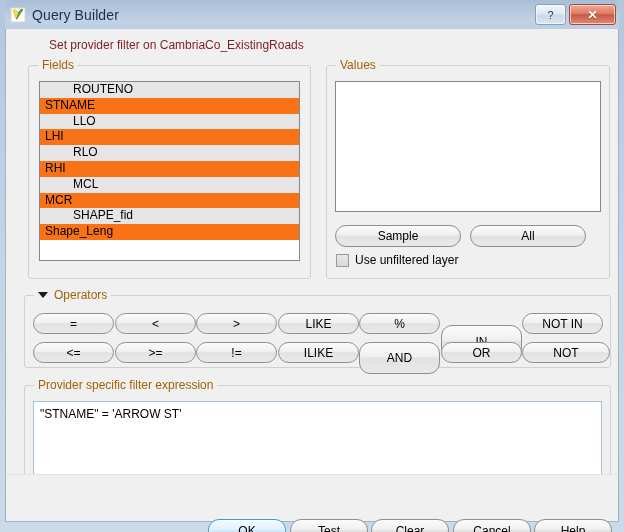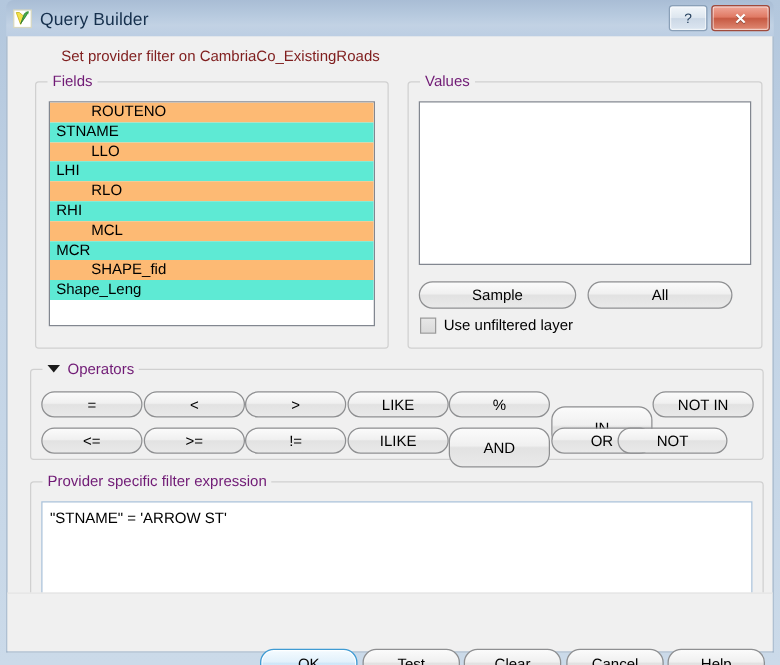--- a/index.html
+++ b/index.html
@@ -115,7 +115,7 @@
     background: #f0f0f0;
     padding: 0 4px;
     font-size: 12px;
-    color: #701a75;
+    color: #a16207;
     white-space: nowrap;
   }
   .gb-title .tri {

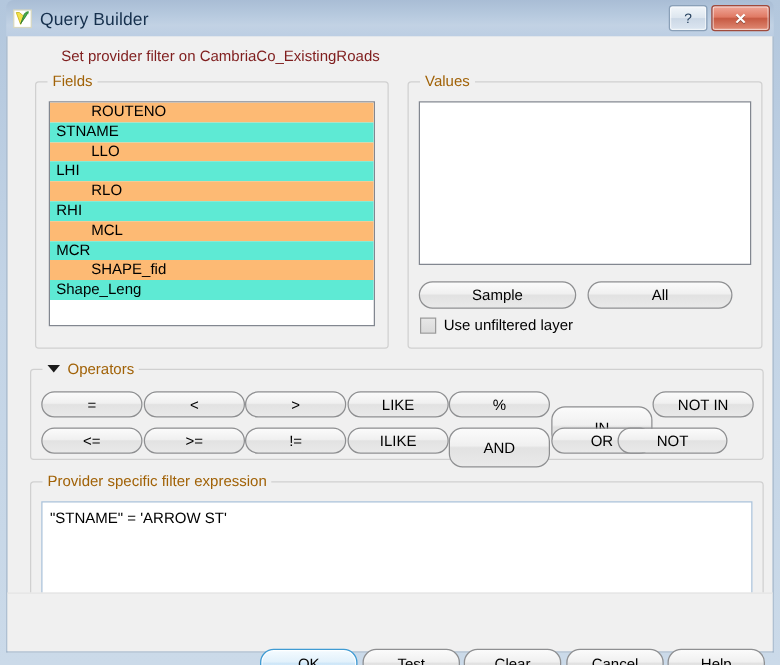--- a/index.html
+++ b/index.html
@@ -147,7 +147,7 @@
     cursor: default;
   }
   .list-row.odd { background: #5eead4; }
-  .list-row.even { background: #fdba74; padding-left: 33px; }
+  .list-row.even { background: #e5e5e5; padding-left: 33px; }
 
   
   .btn {

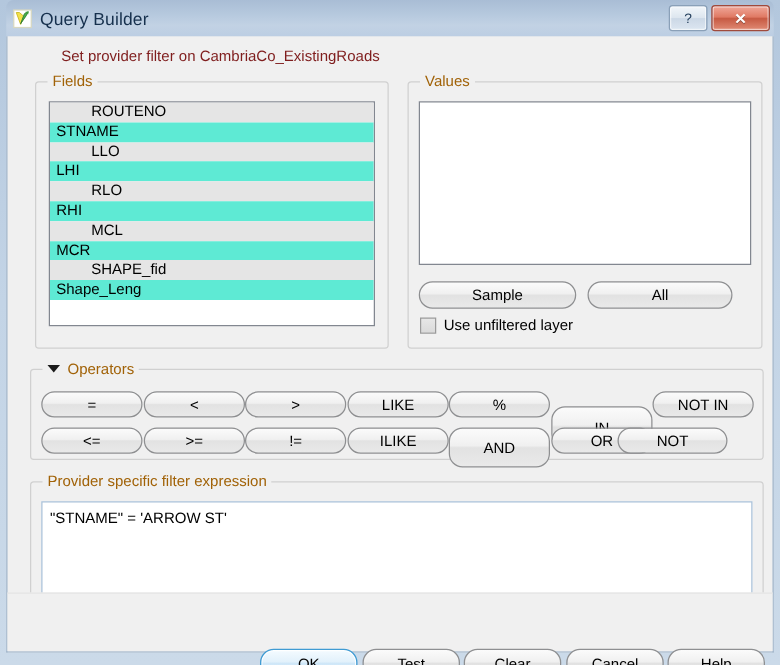--- a/index.html
+++ b/index.html
@@ -146,7 +146,7 @@
     white-space: nowrap;
     cursor: default;
   }
-  .list-row.odd { background: #5eead4; }
+  .list-row.odd { background: #f97316; }
   .list-row.even { background: #e5e5e5; padding-left: 33px; }
 
   

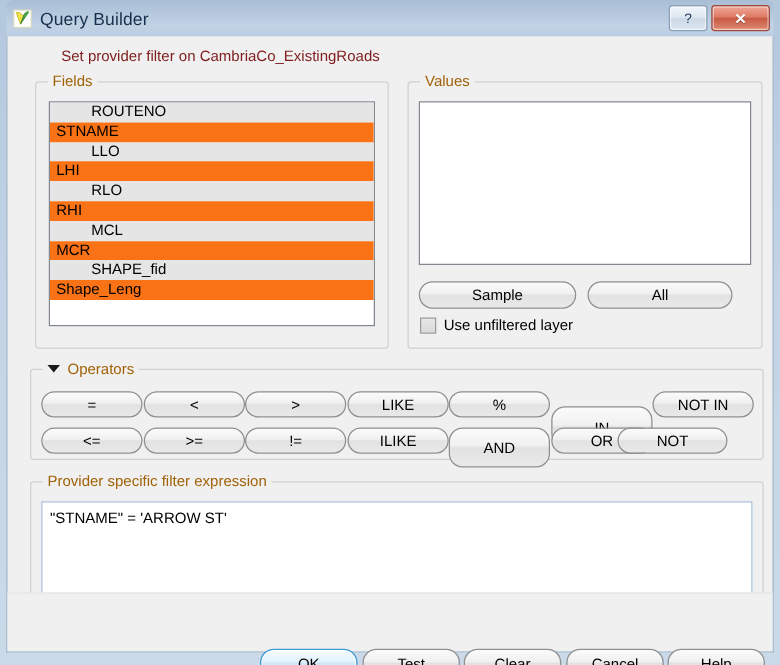--- a/index.html
+++ b/index.html
@@ -297,7 +297,7 @@
       <div class="btn" style="left: 272px; top: 313px; width: 81px; height: 21px;">ILIKE</div>
       <div class="btn" style="left: 353px; top: 313px; width: 81px; height: 32px;">AND</div>
       <div class="btn" style="left: 435px; top: 313px; width: 81px; height: 21px;">OR</div>
-      <div class="btn" style="left: 488px; top: 313px; width: 88px; height: 21px;">NOT</div>
+      <div class="btn" style="left: 516px; top: 313px; width: 88px; height: 21px;">NOT</div>
       <div class="btn default" style="left: 202px; top: 490px; width: 78px; height: 23px;">OK</div>
       <div class="btn" style="left: 284px; top: 490px; width: 78px; height: 23px;">Test</div>
       <div class="btn" style="left: 365px; top: 490px; width: 78px; height: 23px;">Clear</div>

